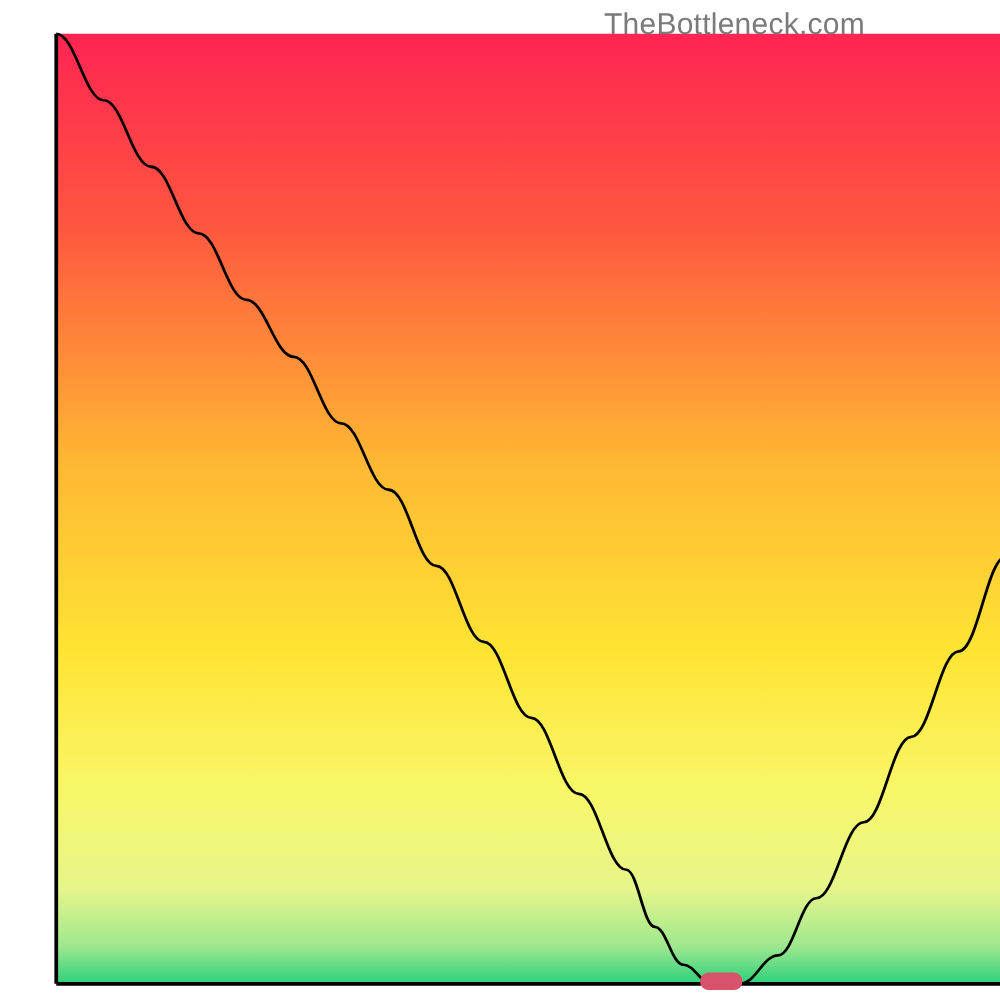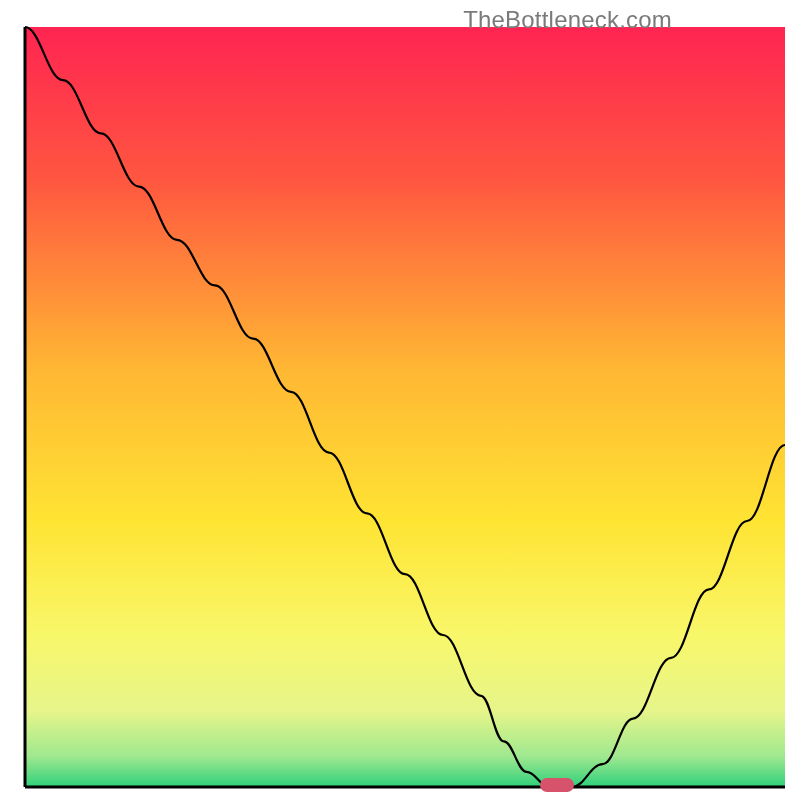--- a/index.html
+++ b/index.html
@@ -15,6 +15,7 @@
     position: relative;
     width: 684px;
     height: 800px;
+    margin-left: 20px;
   }
   .watermark {
     position: absolute;

